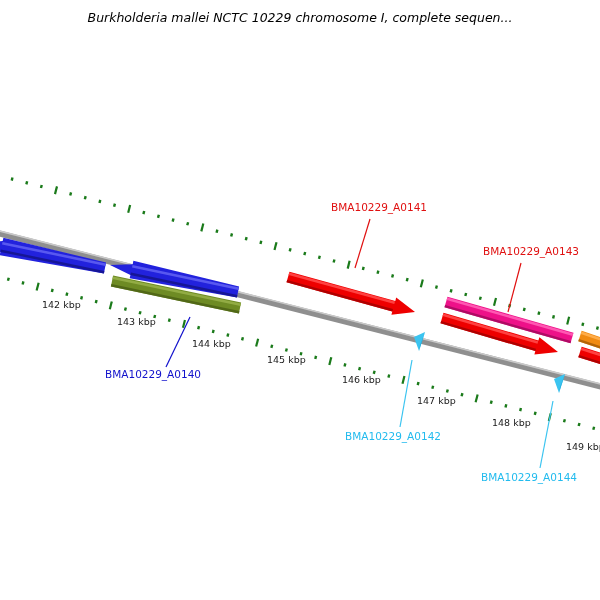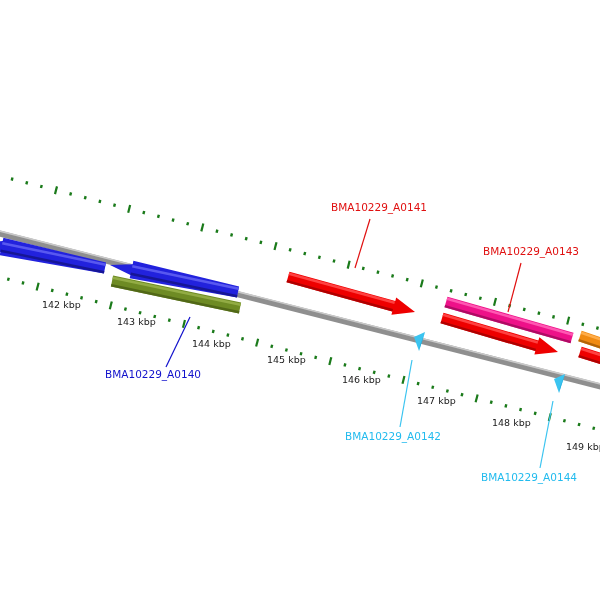--- a/index.html
+++ b/index.html
@@ -29,6 +29,7 @@
 
 <div id="viewer">
 
+  <div id="title">Burkholderia mallei NCTC 10229 chromosome I, complete sequen...</div>
 
   <svg id="map" viewBox="0 0 600 600" xmlns="http://www.w3.org/2000/svg">
     <defs>

